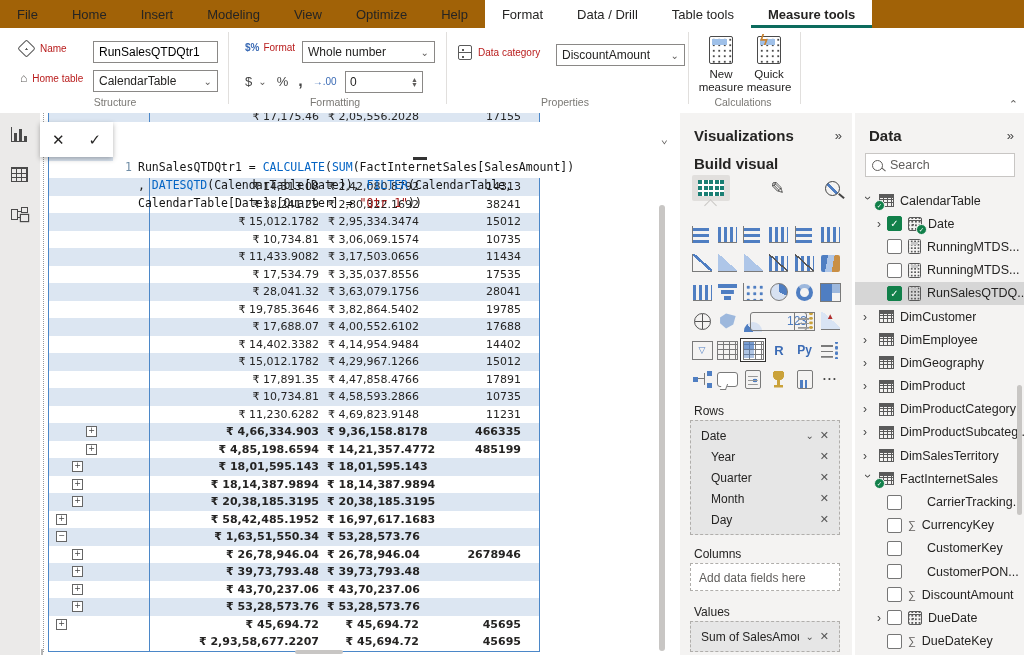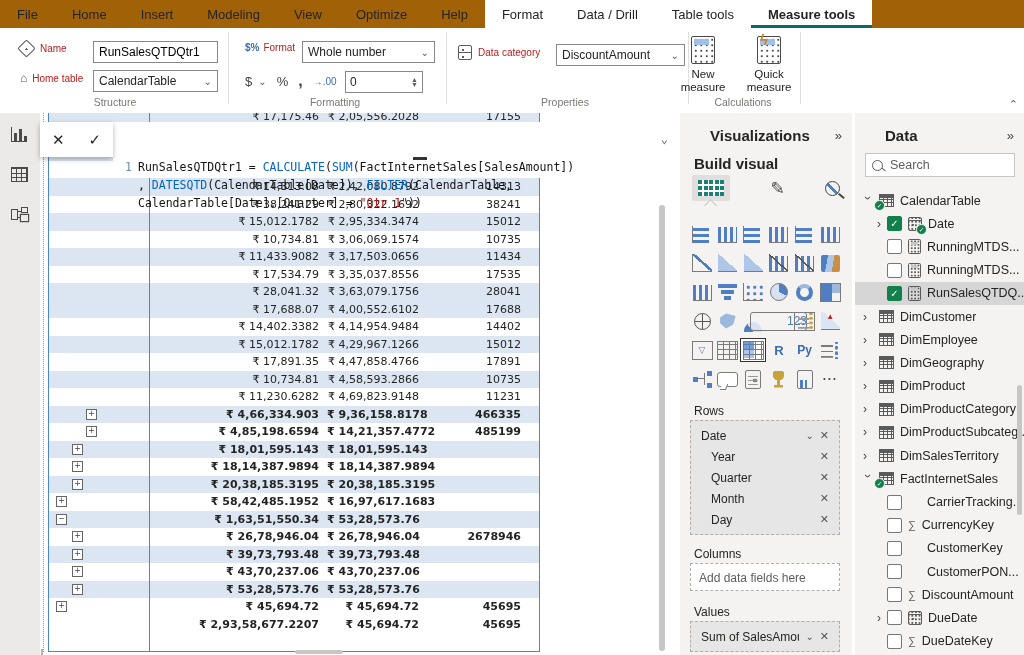--- a/index.html
+++ b/index.html
@@ -308,7 +308,7 @@
     <div class="rgrouplabel" style="left:505px;">Properties</div>
     <div class="rsep" style="left:688px;"></div>
 
-    <div class="bigbtn" style="left:676px;top:8px;">
+    <div class="bigbtn" style="left:694px;top:8px;">
       <span class="calcbig" style="display:block;position:relative;"></span>
       <span>New measure</span>
     </div>

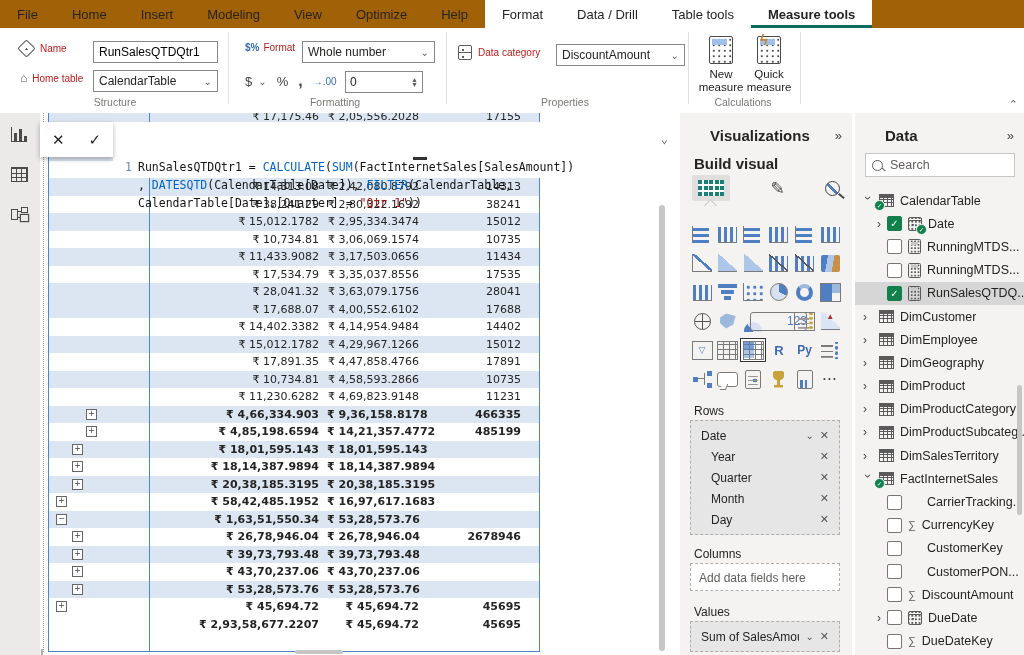--- a/index.html
+++ b/index.html
@@ -103,7 +103,7 @@
   #vis-pane{left:680px;width:172px;border-right:3px solid #fff;}
   #data-pane{left:855px;width:169px;}
   .pane-head{position:absolute;left:14px;right:10px;top:14px;font-size:15px;font-weight:bold;color:#252423;
-             display:flex;justify-content:space-between;align-items:center;margin-left:16px;}
+             display:flex;justify-content:space-between;align-items:center;}
   .chev2{font-size:13px;color:#444;font-weight:normal;}
   .sub-label{position:absolute;left:14px;top:42px;font-size:15px;font-weight:bold;color:#252423;}
 

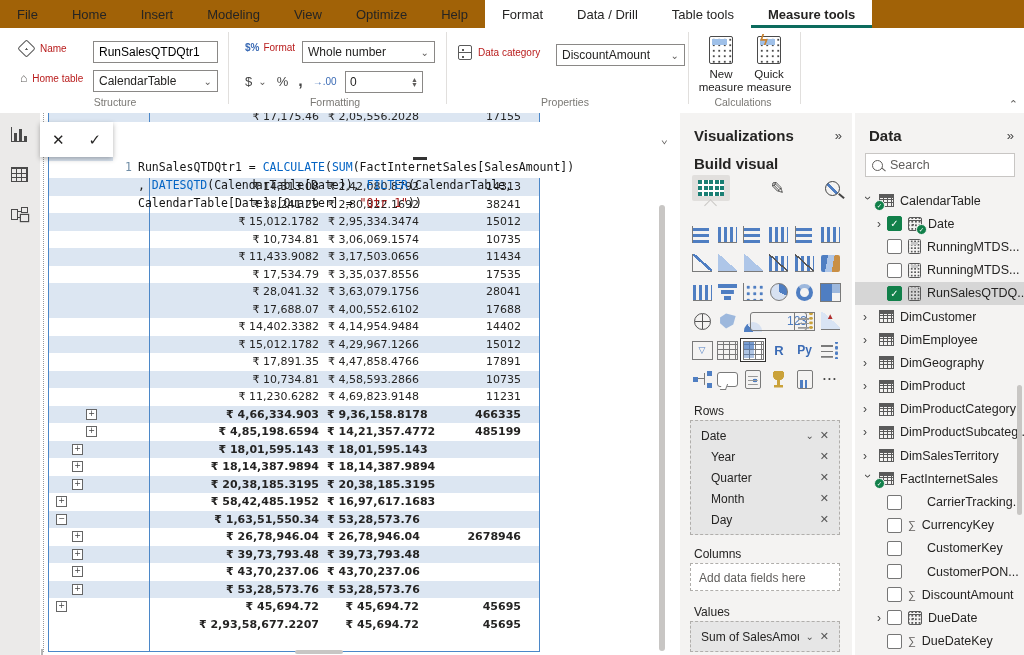--- a/index.html
+++ b/index.html
@@ -429,6 +429,14 @@
             <div class="num">₹ 3,63,079.1756</div>
             <div class="num">28041</div>
           </div>
+          <div class="t-row">
+            <div class="lab lv-day">
+              <span class="row-label-text"></span>
+            </div>
+            <div class="num">₹ 19,785.3646</div>
+            <div class="num">₹ 3,82,864.5402</div>
+            <div class="num">19785</div>
+          </div>
           <div class="t-row sh">
             <div class="lab lv-day">
               <span class="row-label-text"></span>

